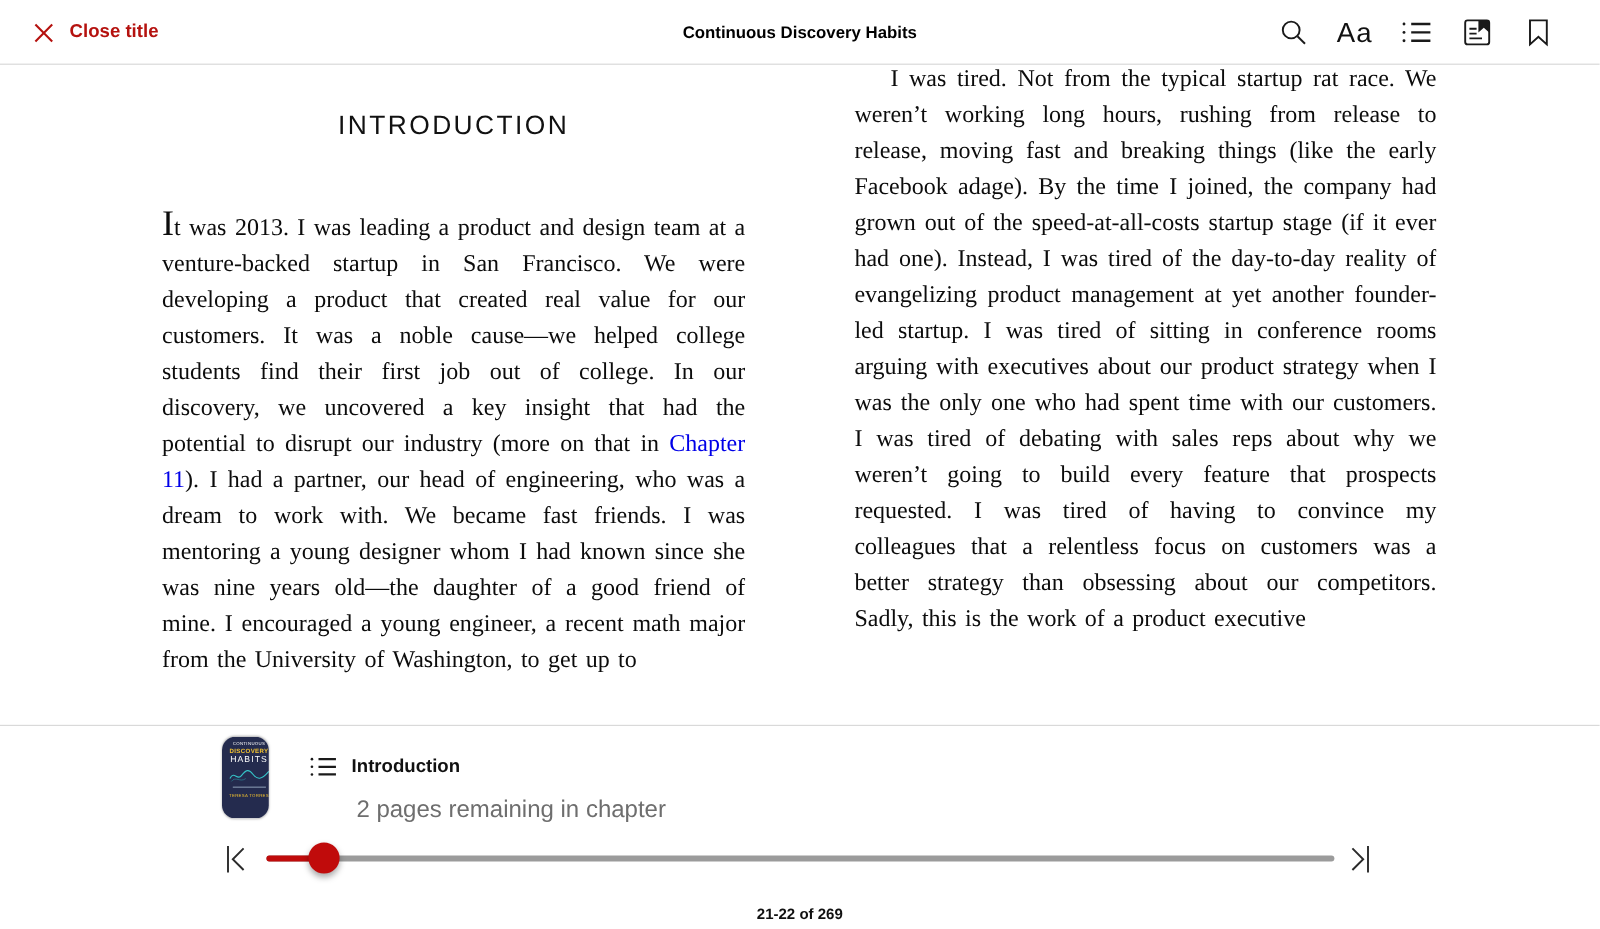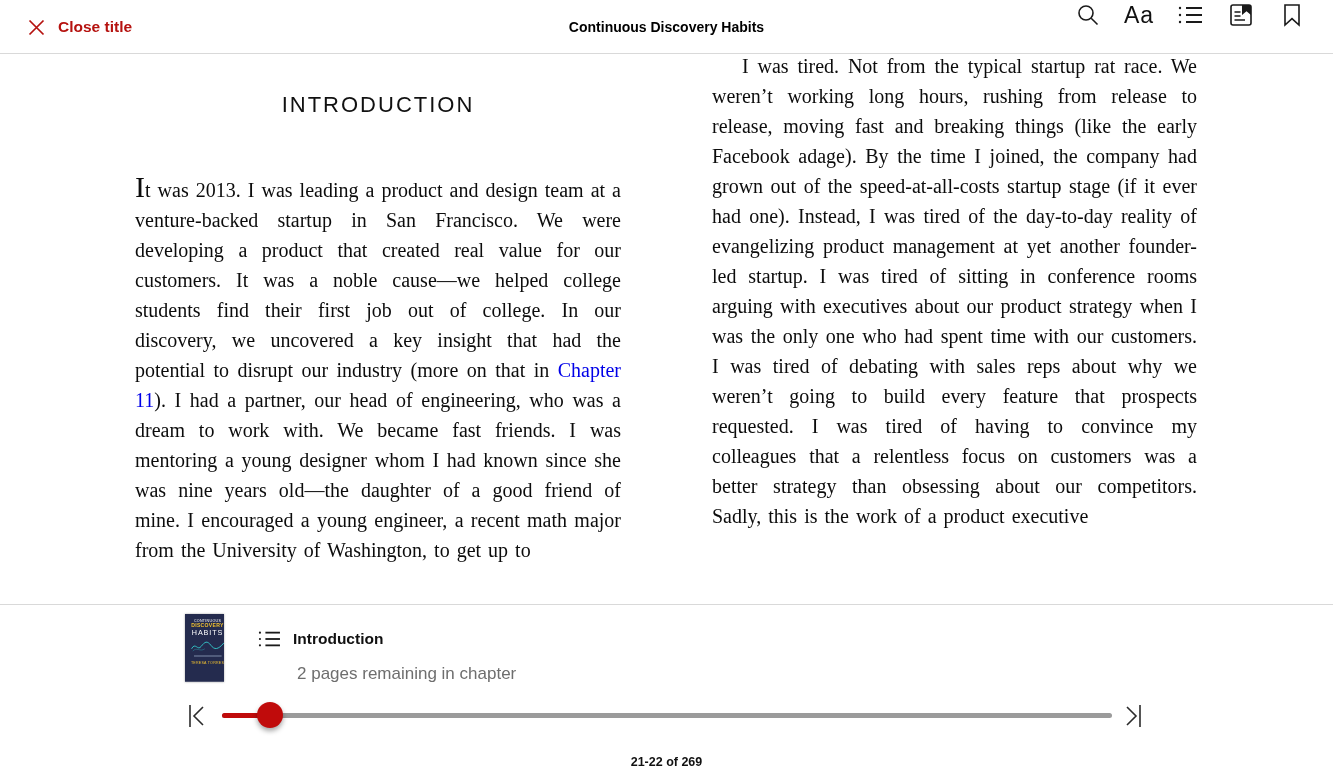--- a/index.html
+++ b/index.html
@@ -21,7 +21,7 @@
     gap:11px;color:var(--accent-red);font-weight:bold;font-size:15.5px;cursor:pointer;background:none;border:none;}
   .book-title{position:absolute;left:0;top:0;width:100%;height:54px;line-height:54px;
     text-align:center;font-weight:bold;font-size:14px;color:#000;}
-  .topbar-icons{position:absolute;right:28px;top:0;height:54px;display:flex;align-items:flex-start;gap:25px;}
+  .topbar-icons{position:absolute;right:38px;top:0;height:54px;display:flex;align-items:center;gap:25px;}
   .icon-btn{width:26px;height:30px;display:flex;align-items:center;justify-content:center;
     background:none;border:none;cursor:pointer;}
   .aa-glyph{font-size:23px;font-weight:400;color:#111;letter-spacing:1px;}

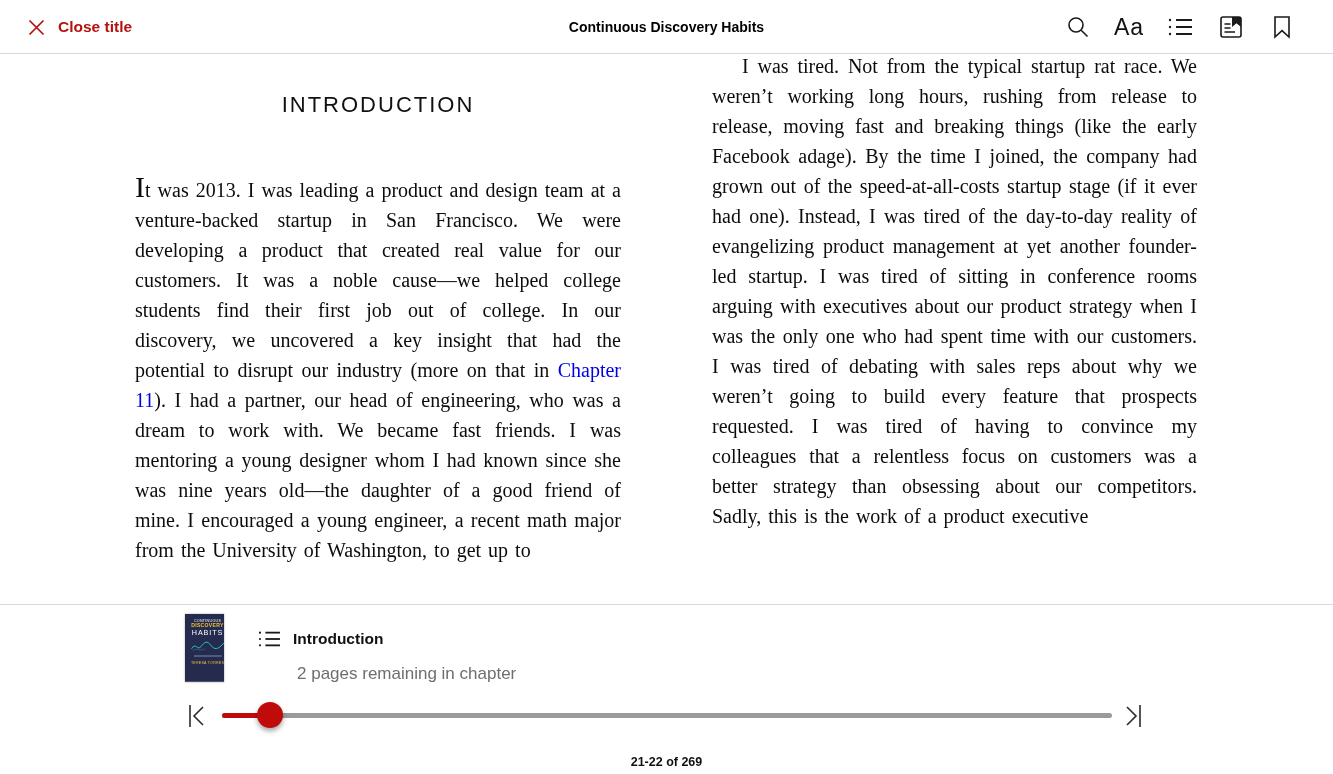--- a/index.html
+++ b/index.html
@@ -44,7 +44,7 @@
   .bottombar{position:absolute;left:0;top:604px;width:1333px;height:170px;background:#fff;
     border-top:1px solid #d9d9d9;}
   .book-cover{position:absolute;left:185px;top:9px;width:39px;height:68px;overflow:hidden;
-    box-shadow:0 0 2px rgba(0,0,0,.35);}
+    box-shadow:0 0 2px rgba(0,0,0,.35);border-radius:11px;}
   .cover-inner{width:75px;height:113px;transform:scale(.6);transform-origin:top left;
     background:var(--cover-bg);display:flex;flex-direction:column;align-items:center;padding-top:8px;}
   .cover-t1{font-size:6px;color:#fff;letter-spacing:.5px;}

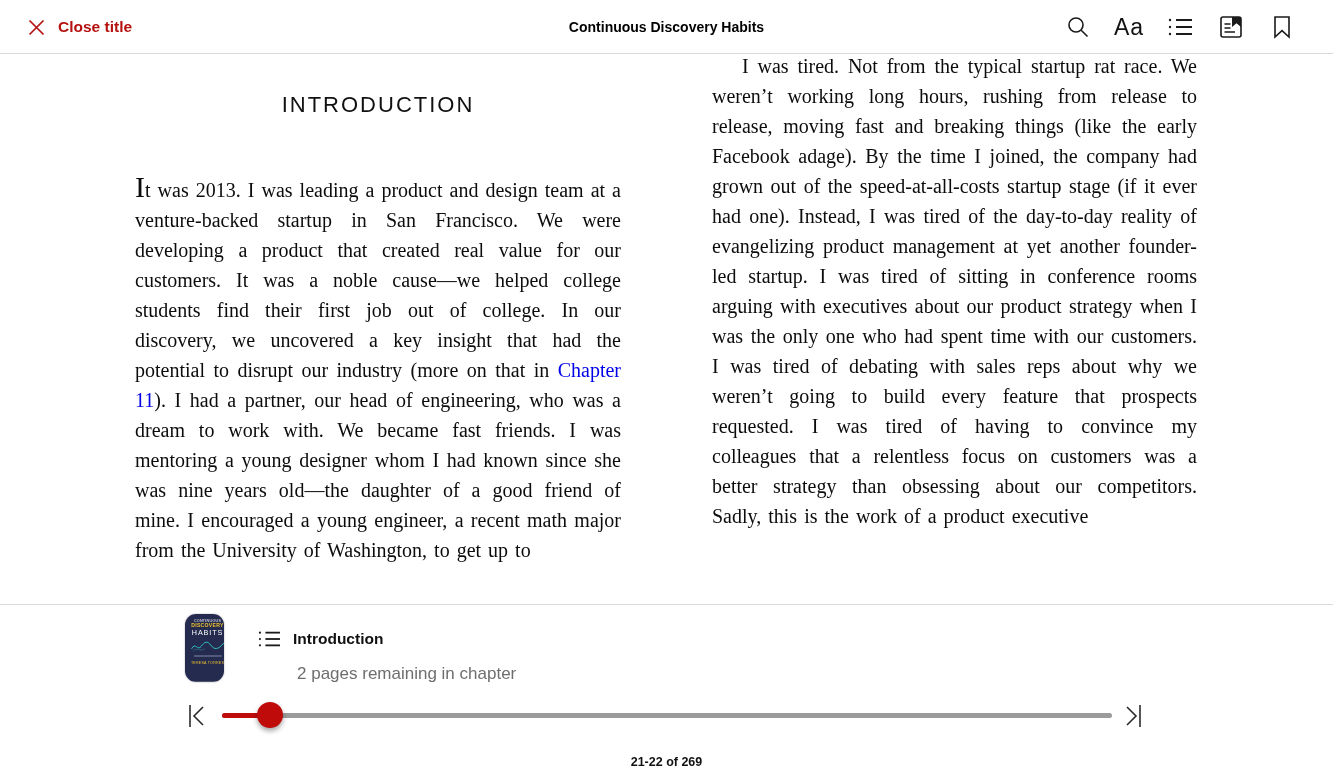--- a/index.html
+++ b/index.html
@@ -54,7 +54,7 @@
   .cover-author{font-size:6px;color:var(--cover-accent);margin-top:8px;letter-spacing:.4px;}
   .chapter-row{position:absolute;left:258px;top:24px;display:flex;align-items:center;gap:12px;cursor:pointer;}
   .chapter-label{font-weight:bold;font-size:15.5px;color:#111;}
-  .pages-remaining{position:absolute;left:297px;top:59px;font-size:17px;color:#6e6e6e;}
+  .pages-remaining{position:absolute;left:297px;top:59px;font-size:20px;color:#6e6e6e;}
 
   .slider-zone{position:absolute;left:0;top:94px;width:100%;height:34px;}
   .skip-btn{position:absolute;top:2px;width:26px;height:30px;background:none;border:none;cursor:pointer;}

